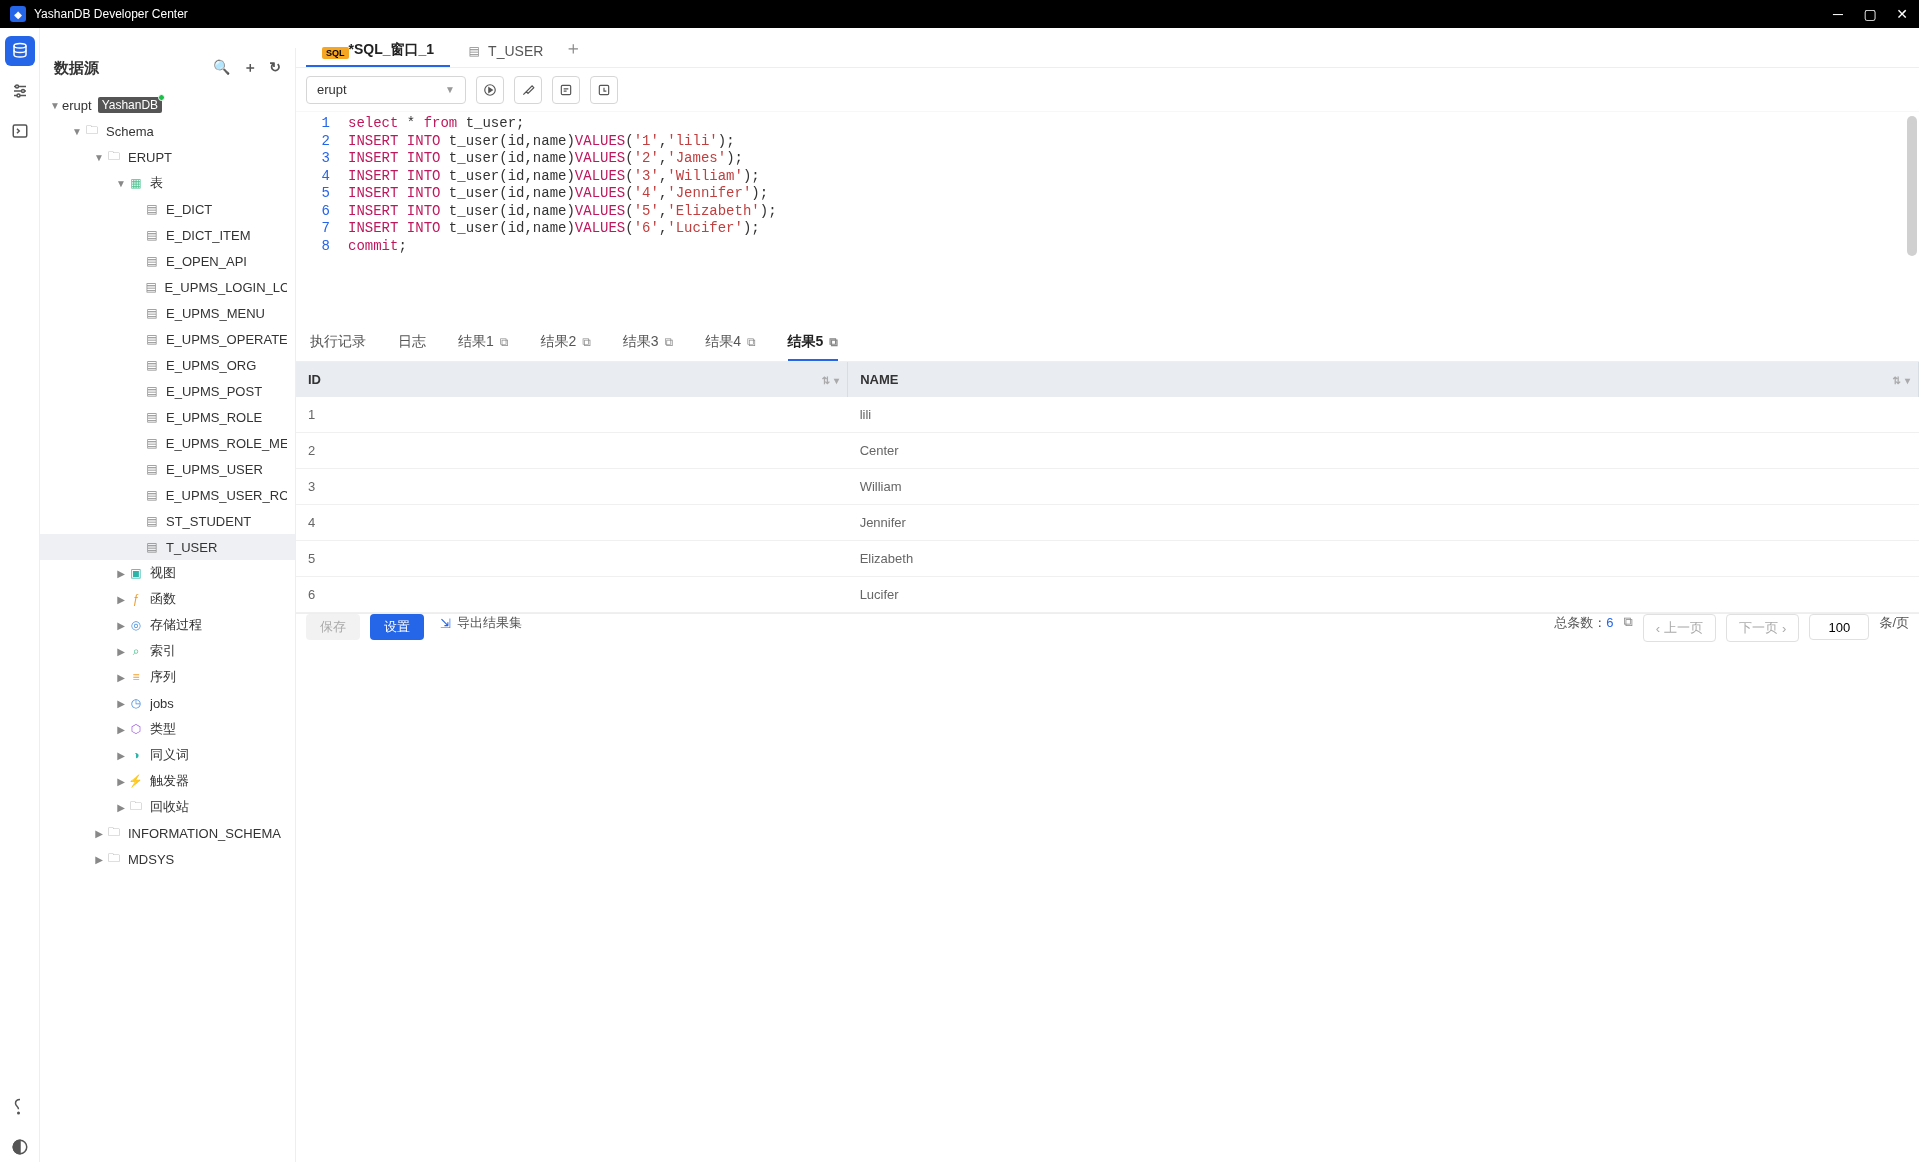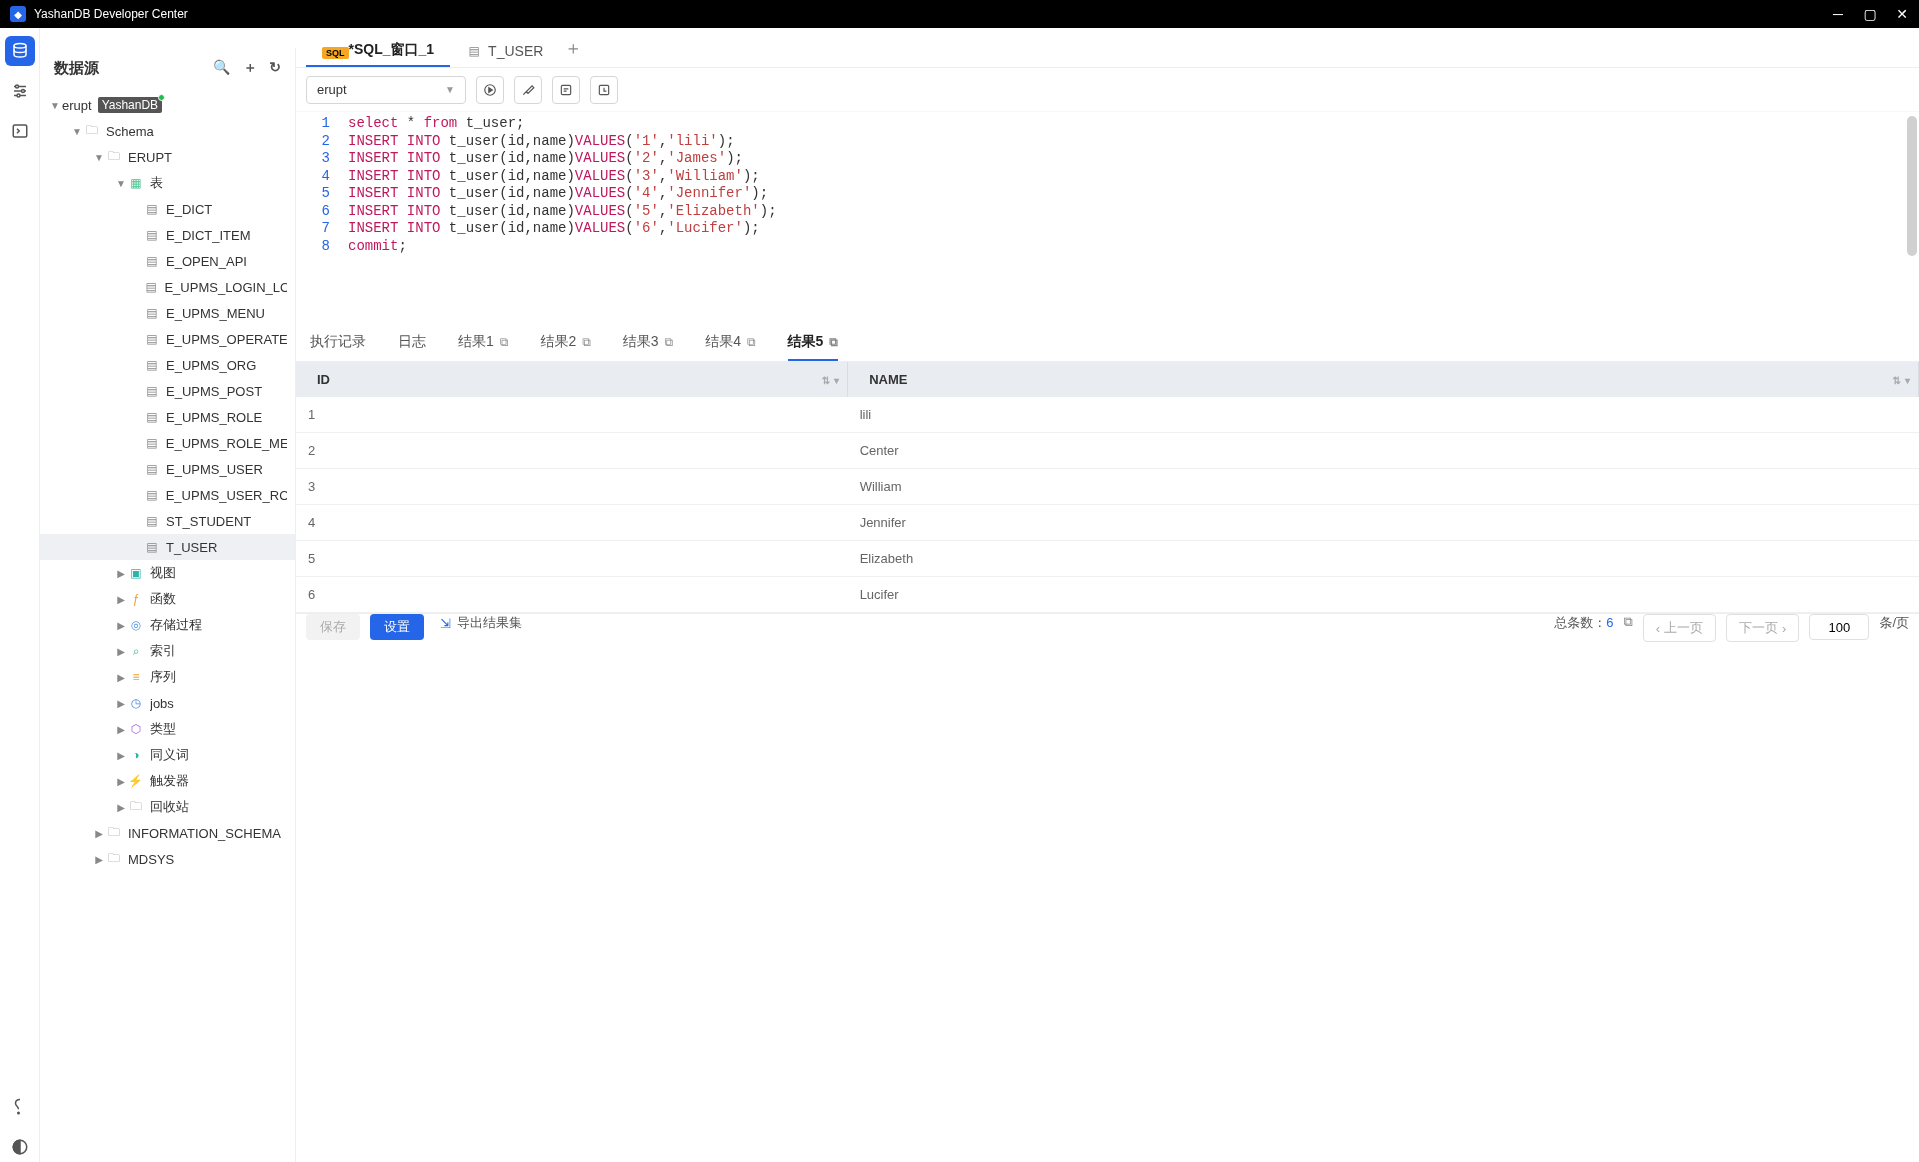--- a/index.html
+++ b/index.html
@@ -57,7 +57,7 @@
 .rtab .popout { color: #888; font-size: 12px; }
 .result-table { flex: 0 0 auto; }
 .rtable { width: 100%; border-collapse: collapse; }
-.rtable th { background: #e9ecf1; text-align: left; padding: 10px 21px; font-weight: 600; font-size: 13px; border-right: 1px solid #d8dce3; position: relative; }
+.rtable th { background: #e9ecf1; text-align: left; padding: 10px 12px; font-weight: 600; font-size: 13px; border-right: 1px solid #d8dce3; position: relative; }
 .rtable td { padding: 10px 12px; border-bottom: 1px solid #f0f0f0; font-size: 13px; color: #666; }
 .th-controls { position: absolute; right: 8px; top: 50%; transform: translateY(-50%); display: flex; gap: 4px; color: #aaa; font-size: 10px; }
 .result-footer { height: 44px; border-top: 1px solid #eee; display: flex; align-items: flex-start; padding: 0 10px; gap: 10px; }

